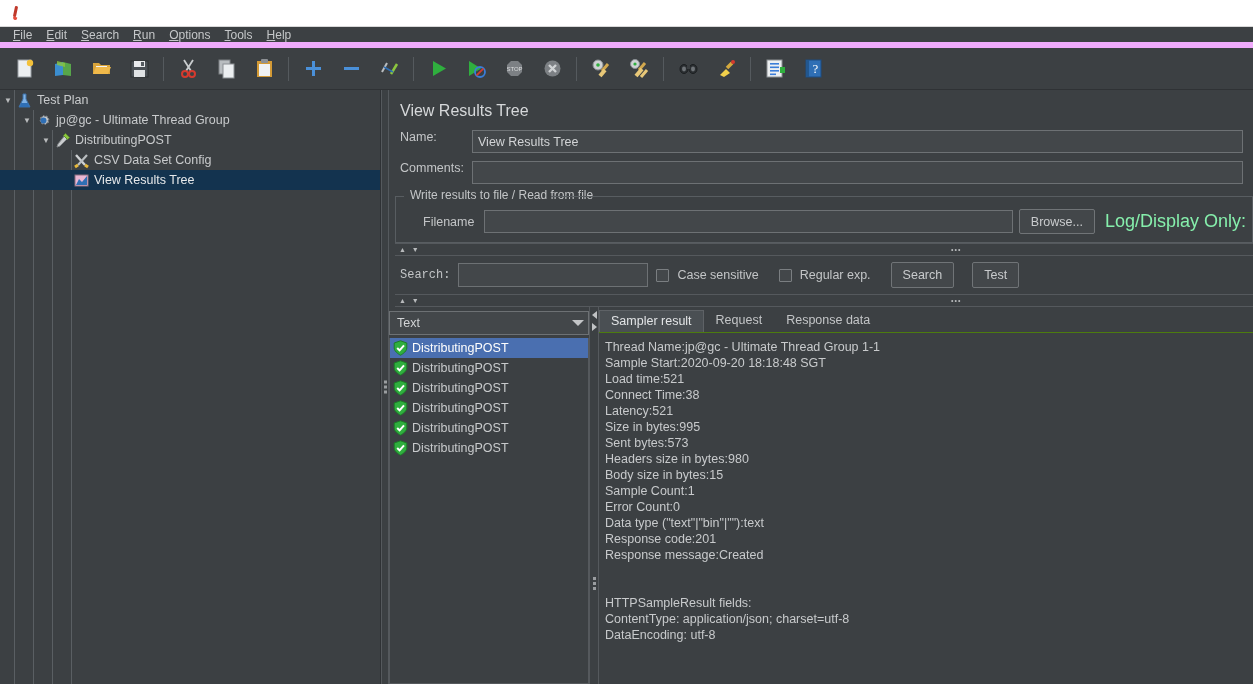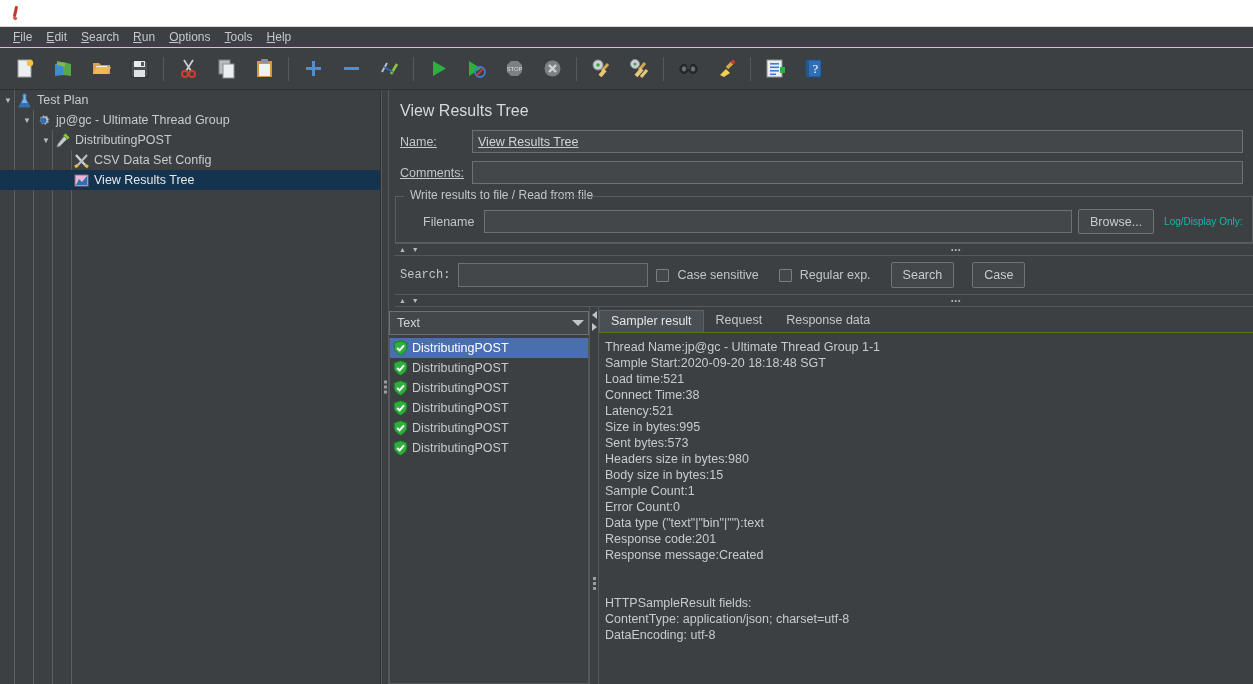--- a/index.html
+++ b/index.html
@@ -39,7 +39,7 @@
   .menubar {
     height: 21px; background: #3c4043;
     display: flex; align-items: center; padding-left: 6px;
-    border-bottom: 1px solid #f0abfc;
+    border-bottom: 6px solid #f0abfc;
   }
   .menu-item {
     padding: 2px 7px; font-size: 12px; color: #c5c7c9; cursor: default;

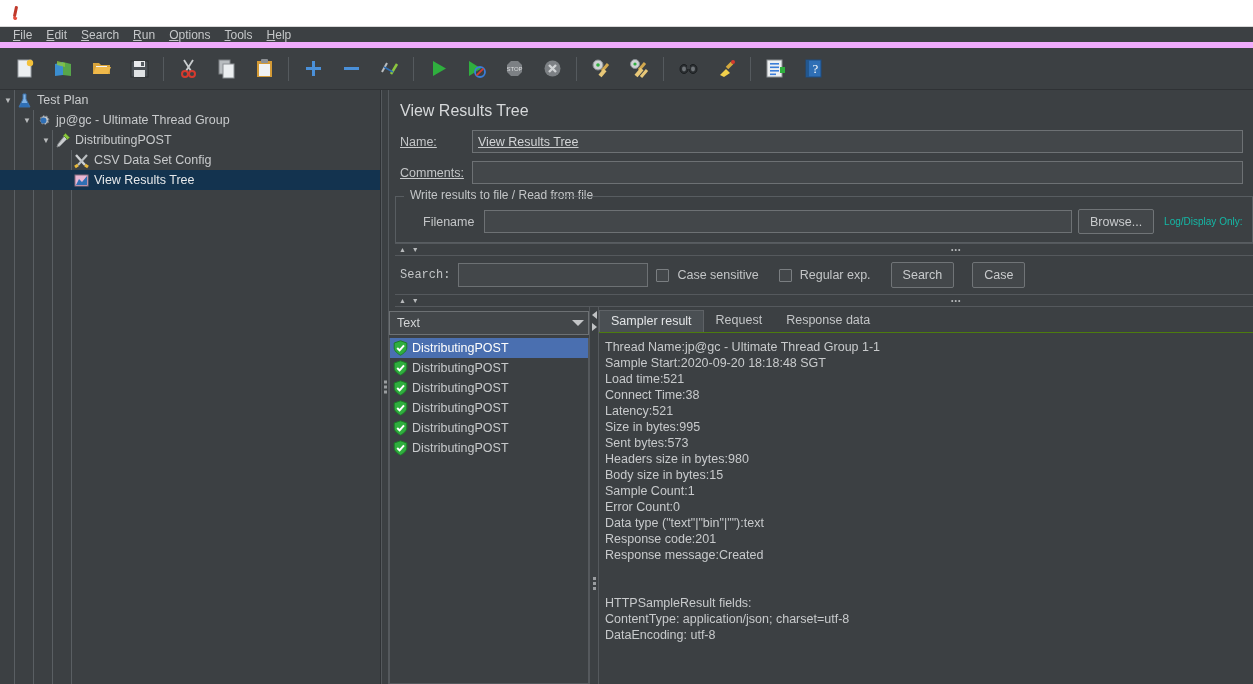--- a/index.html
+++ b/index.html
@@ -112,7 +112,7 @@
     font-size: 16px; color: #d6d8da; padding: 12px 0 10px 11px;
   }
   .field-row {
-    display: flex; align-items: center; padding: 0 10px 8px 11px; text-decoration: underline;
+    display: flex; align-items: flex-start; padding: 0 10px 8px 11px;
   }
   .field-label {
     width: 72px; font-size: 12.5px; color: #c3c5c7; flex: 0 0 auto;

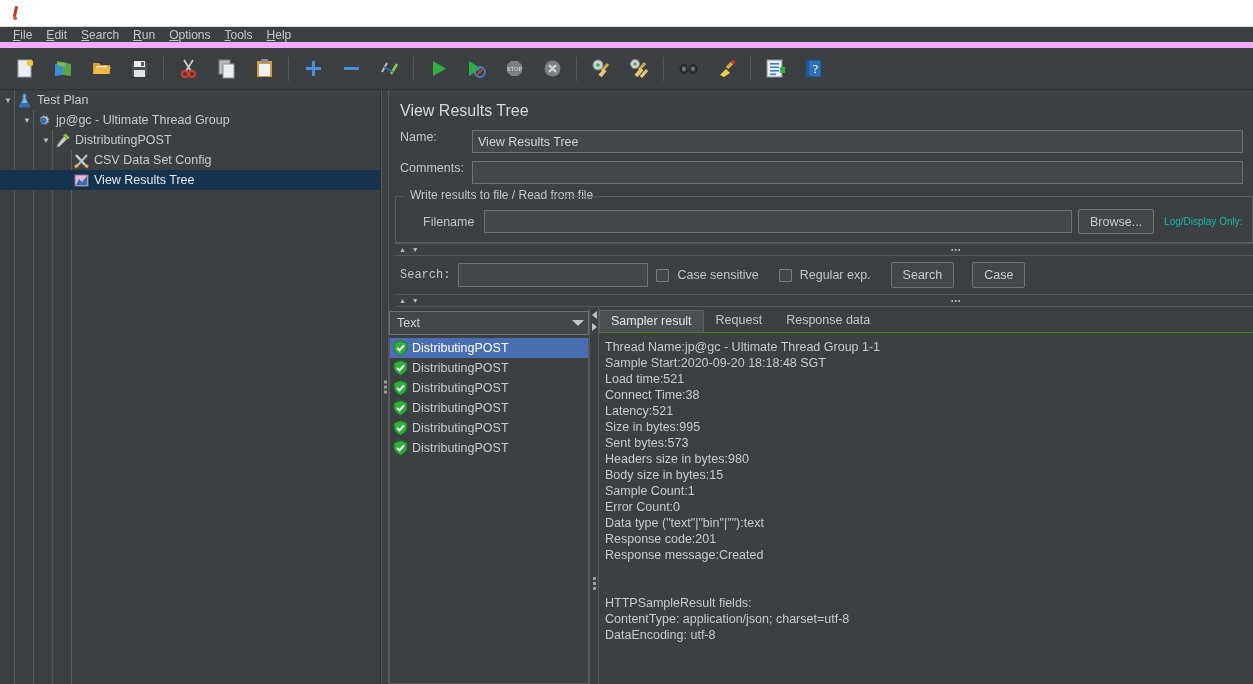--- a/index.html
+++ b/index.html
@@ -500,7 +500,7 @@
         <span class="field-label" style="width:64px; padding-left:3px;">Filename</span>
         <input class="txt-input" style="flex: 1 1 auto; max-width: 588px;" type="text" value="">
         <button class="btn" style="margin-left:6px;">Browse...</button>
-        <span style="margin-left:10px; font-size:10px; color:#14b8a6; white-space:nowrap;">Log/Display Only:</span>
+        <span style="margin-left:10px; font-size:18px; color:#86efac; white-space:nowrap;">Log/Display Only:</span>
       </div>
     </div>
 

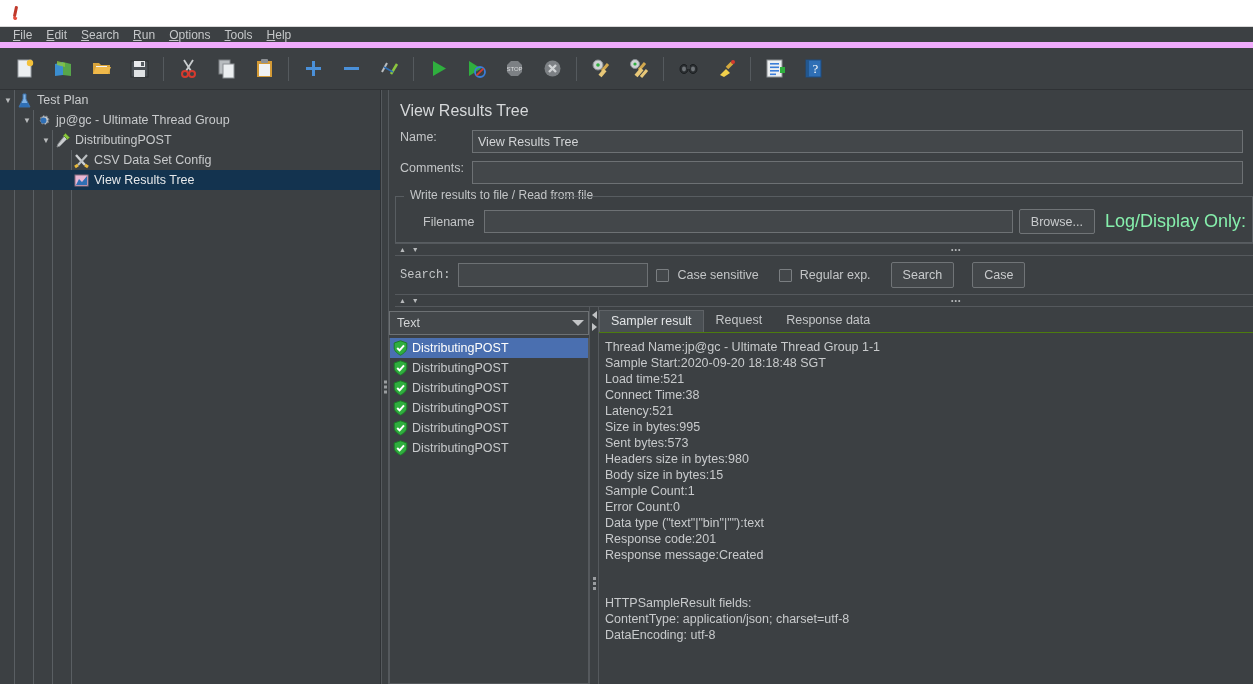--- a/index.html
+++ b/index.html
@@ -517,7 +517,7 @@
       <span class="cbox" style="margin-left:12px;"></span>
       <span class="cb-label">Regular exp.</span>
       <button class="btn" style="margin-left:12px; height:26px;">Search</button>
-      <button class="btn" style="margin-left:10px; height:26px;">Case</button>
+      <button class="btn" style="margin-left:10px; height:26px;">Test</button>
     </div>
 
     <div class="collapse-bar">

